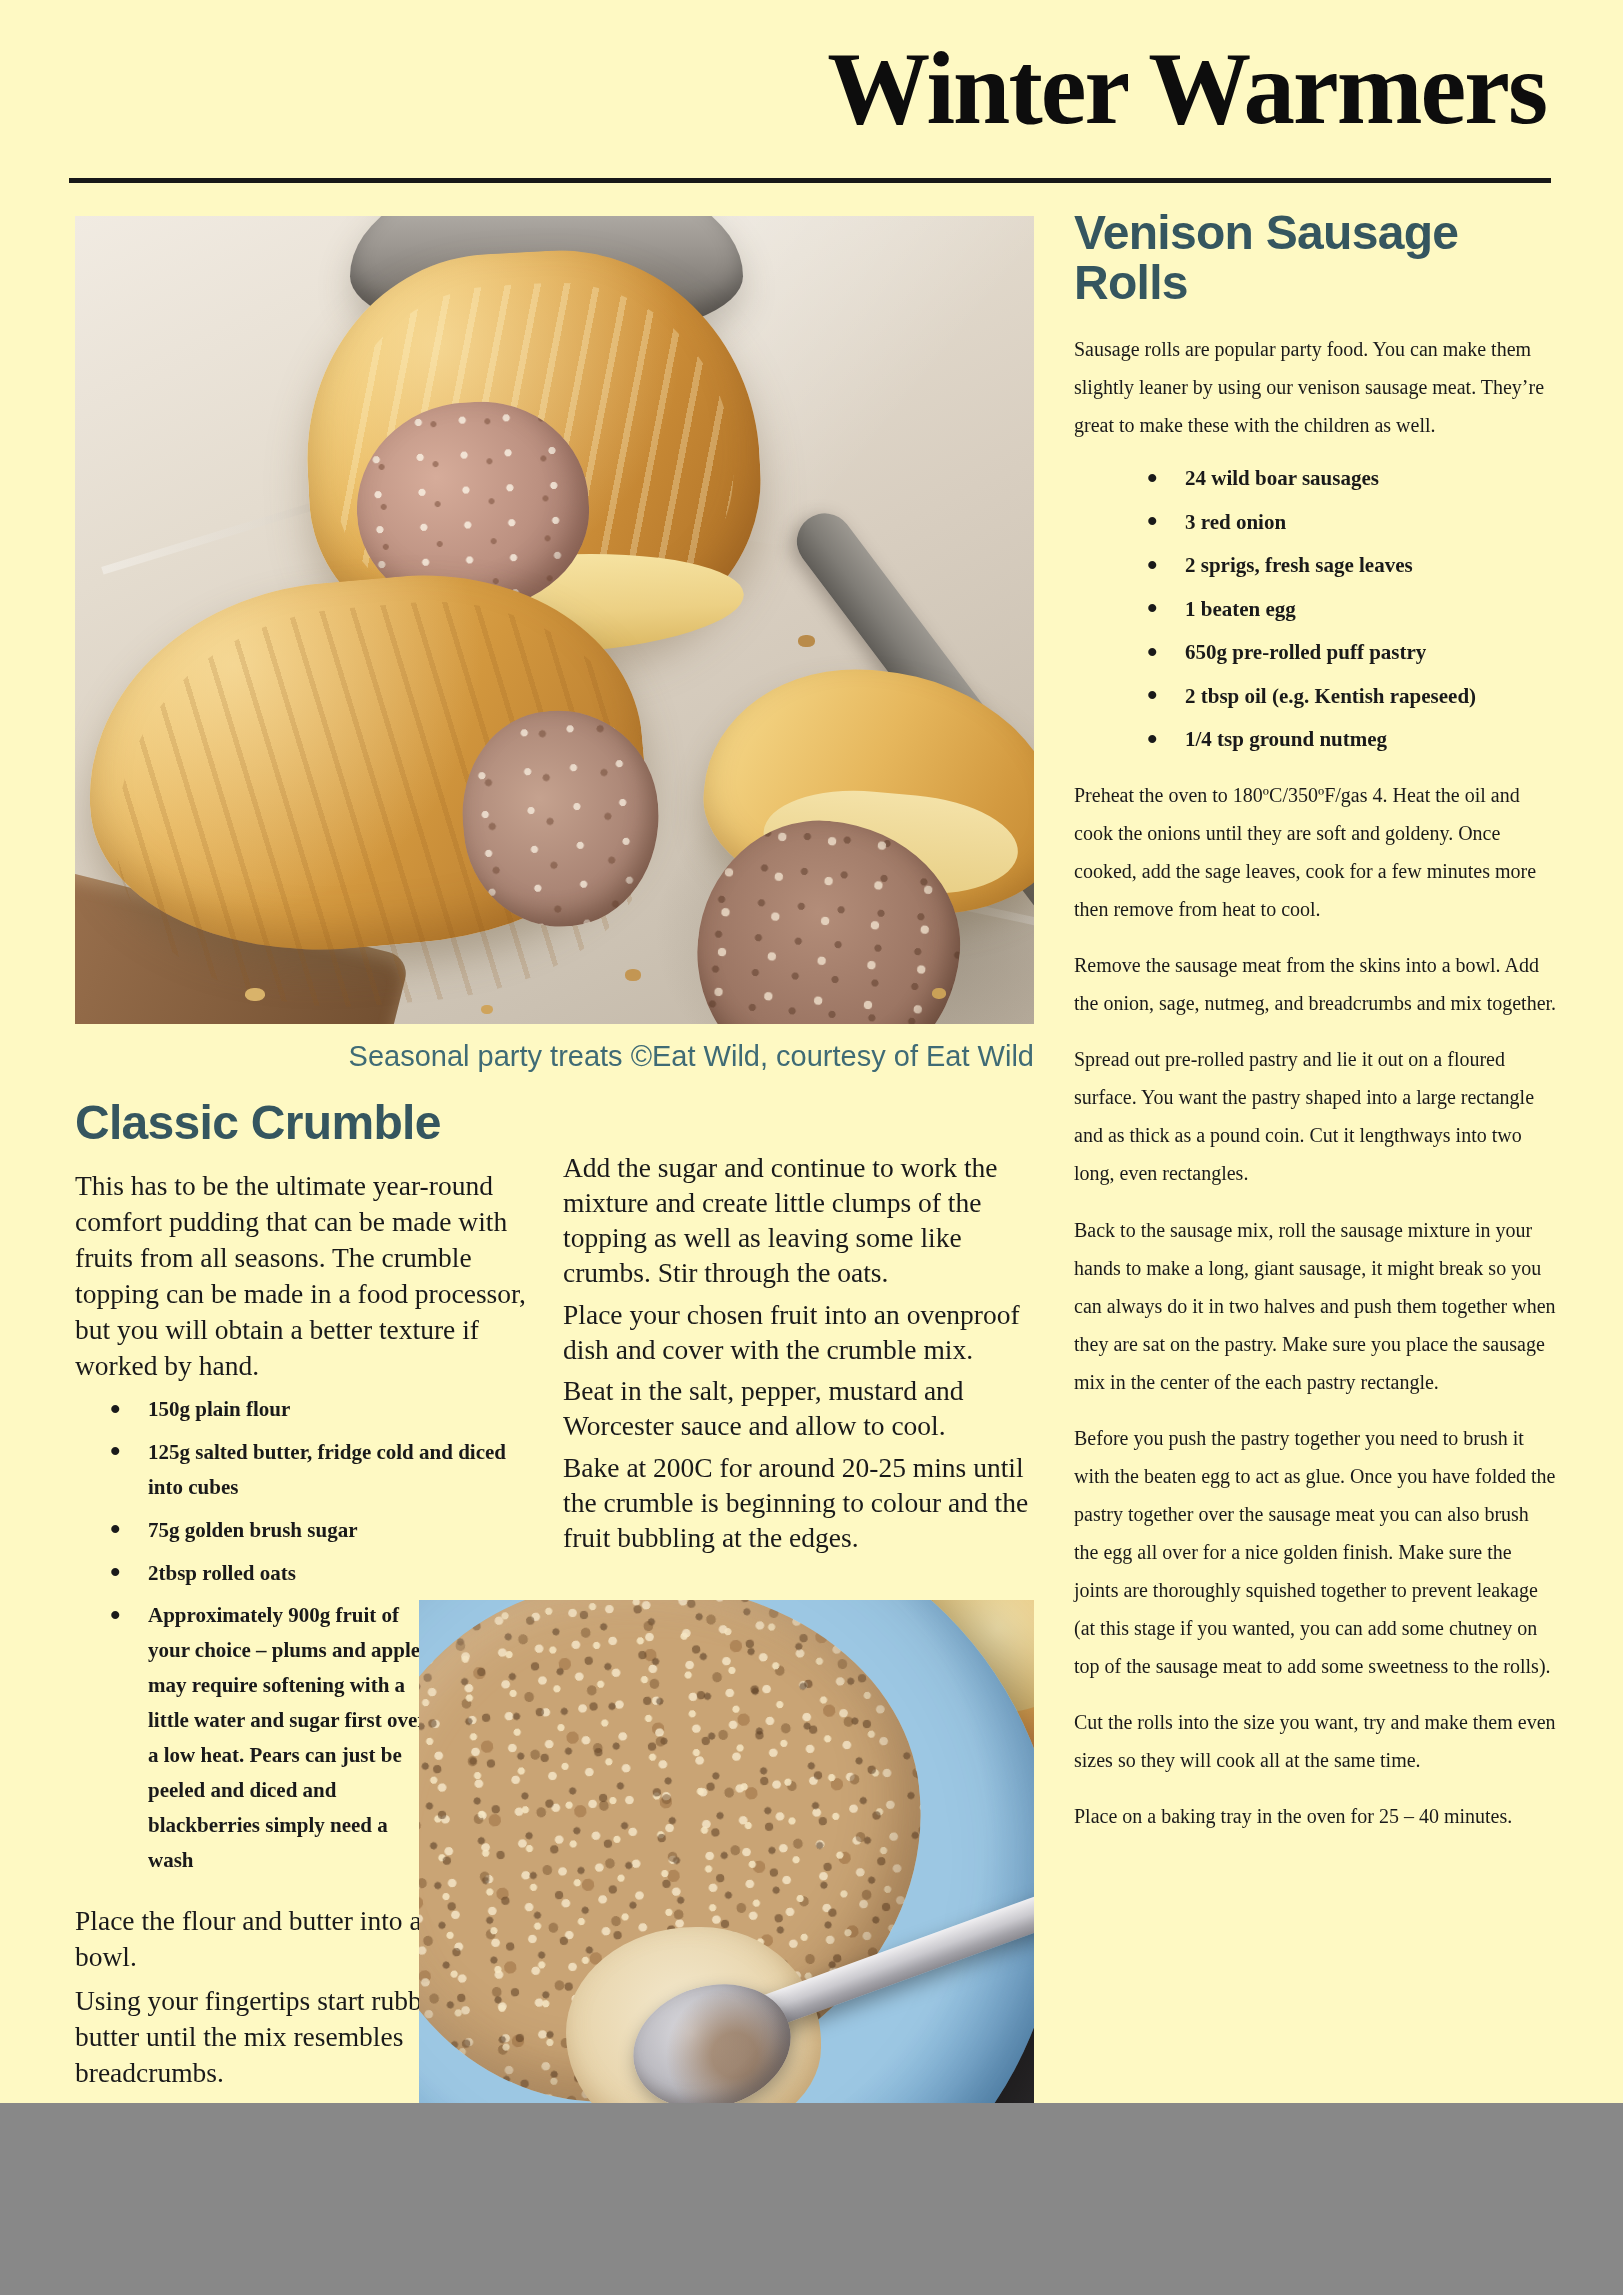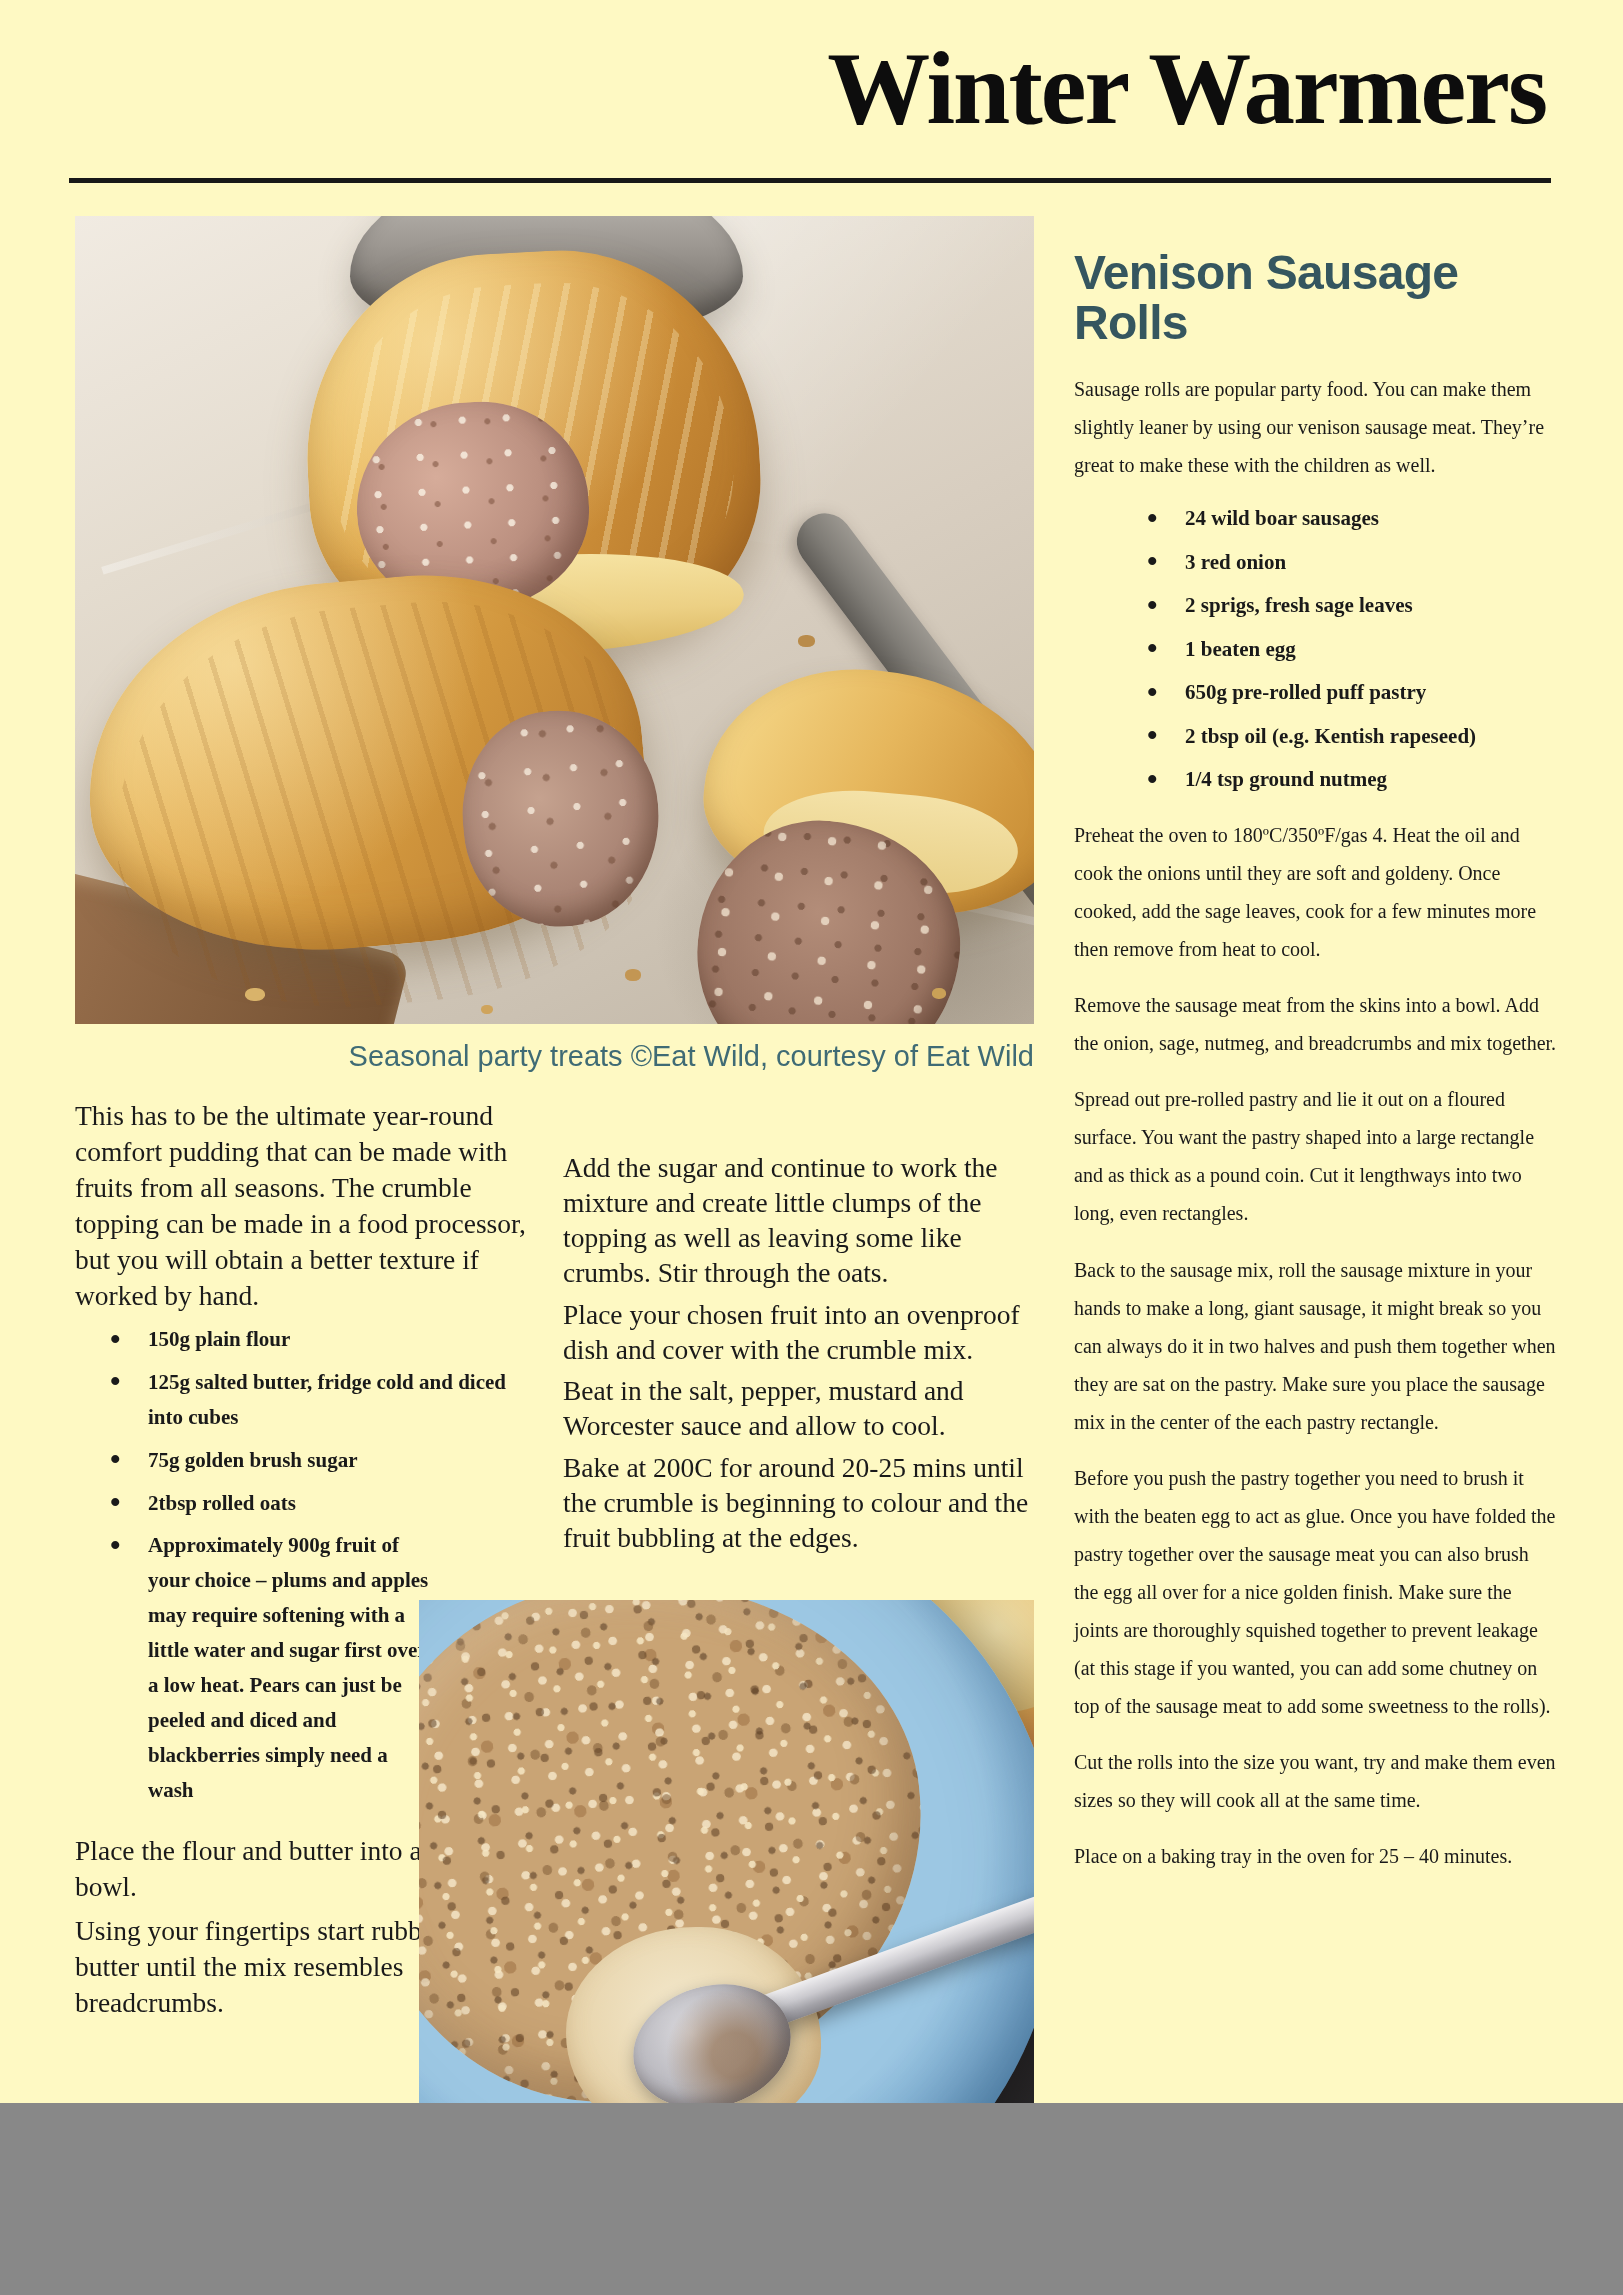--- a/index.html
+++ b/index.html
@@ -145,7 +145,7 @@
   .section-heading{margin:0;font-family:"Liberation Sans",sans-serif;font-weight:700;
      font-size:48px;line-height:1.05;letter-spacing:-0.7px;color:#35565f;}
   .col-left .section-heading{margin-bottom:19.6px;}
-  .col-right .section-heading{margin-bottom:21px;margin-top:40px;}
+  .col-right .section-heading{margin-bottom:21px;}
 
   p.body{margin:0 0 7.9px;font-size:27.5px;line-height:36px;}
   .col-right p.body{font-size:20px;line-height:38px;margin-bottom:18.3px;}

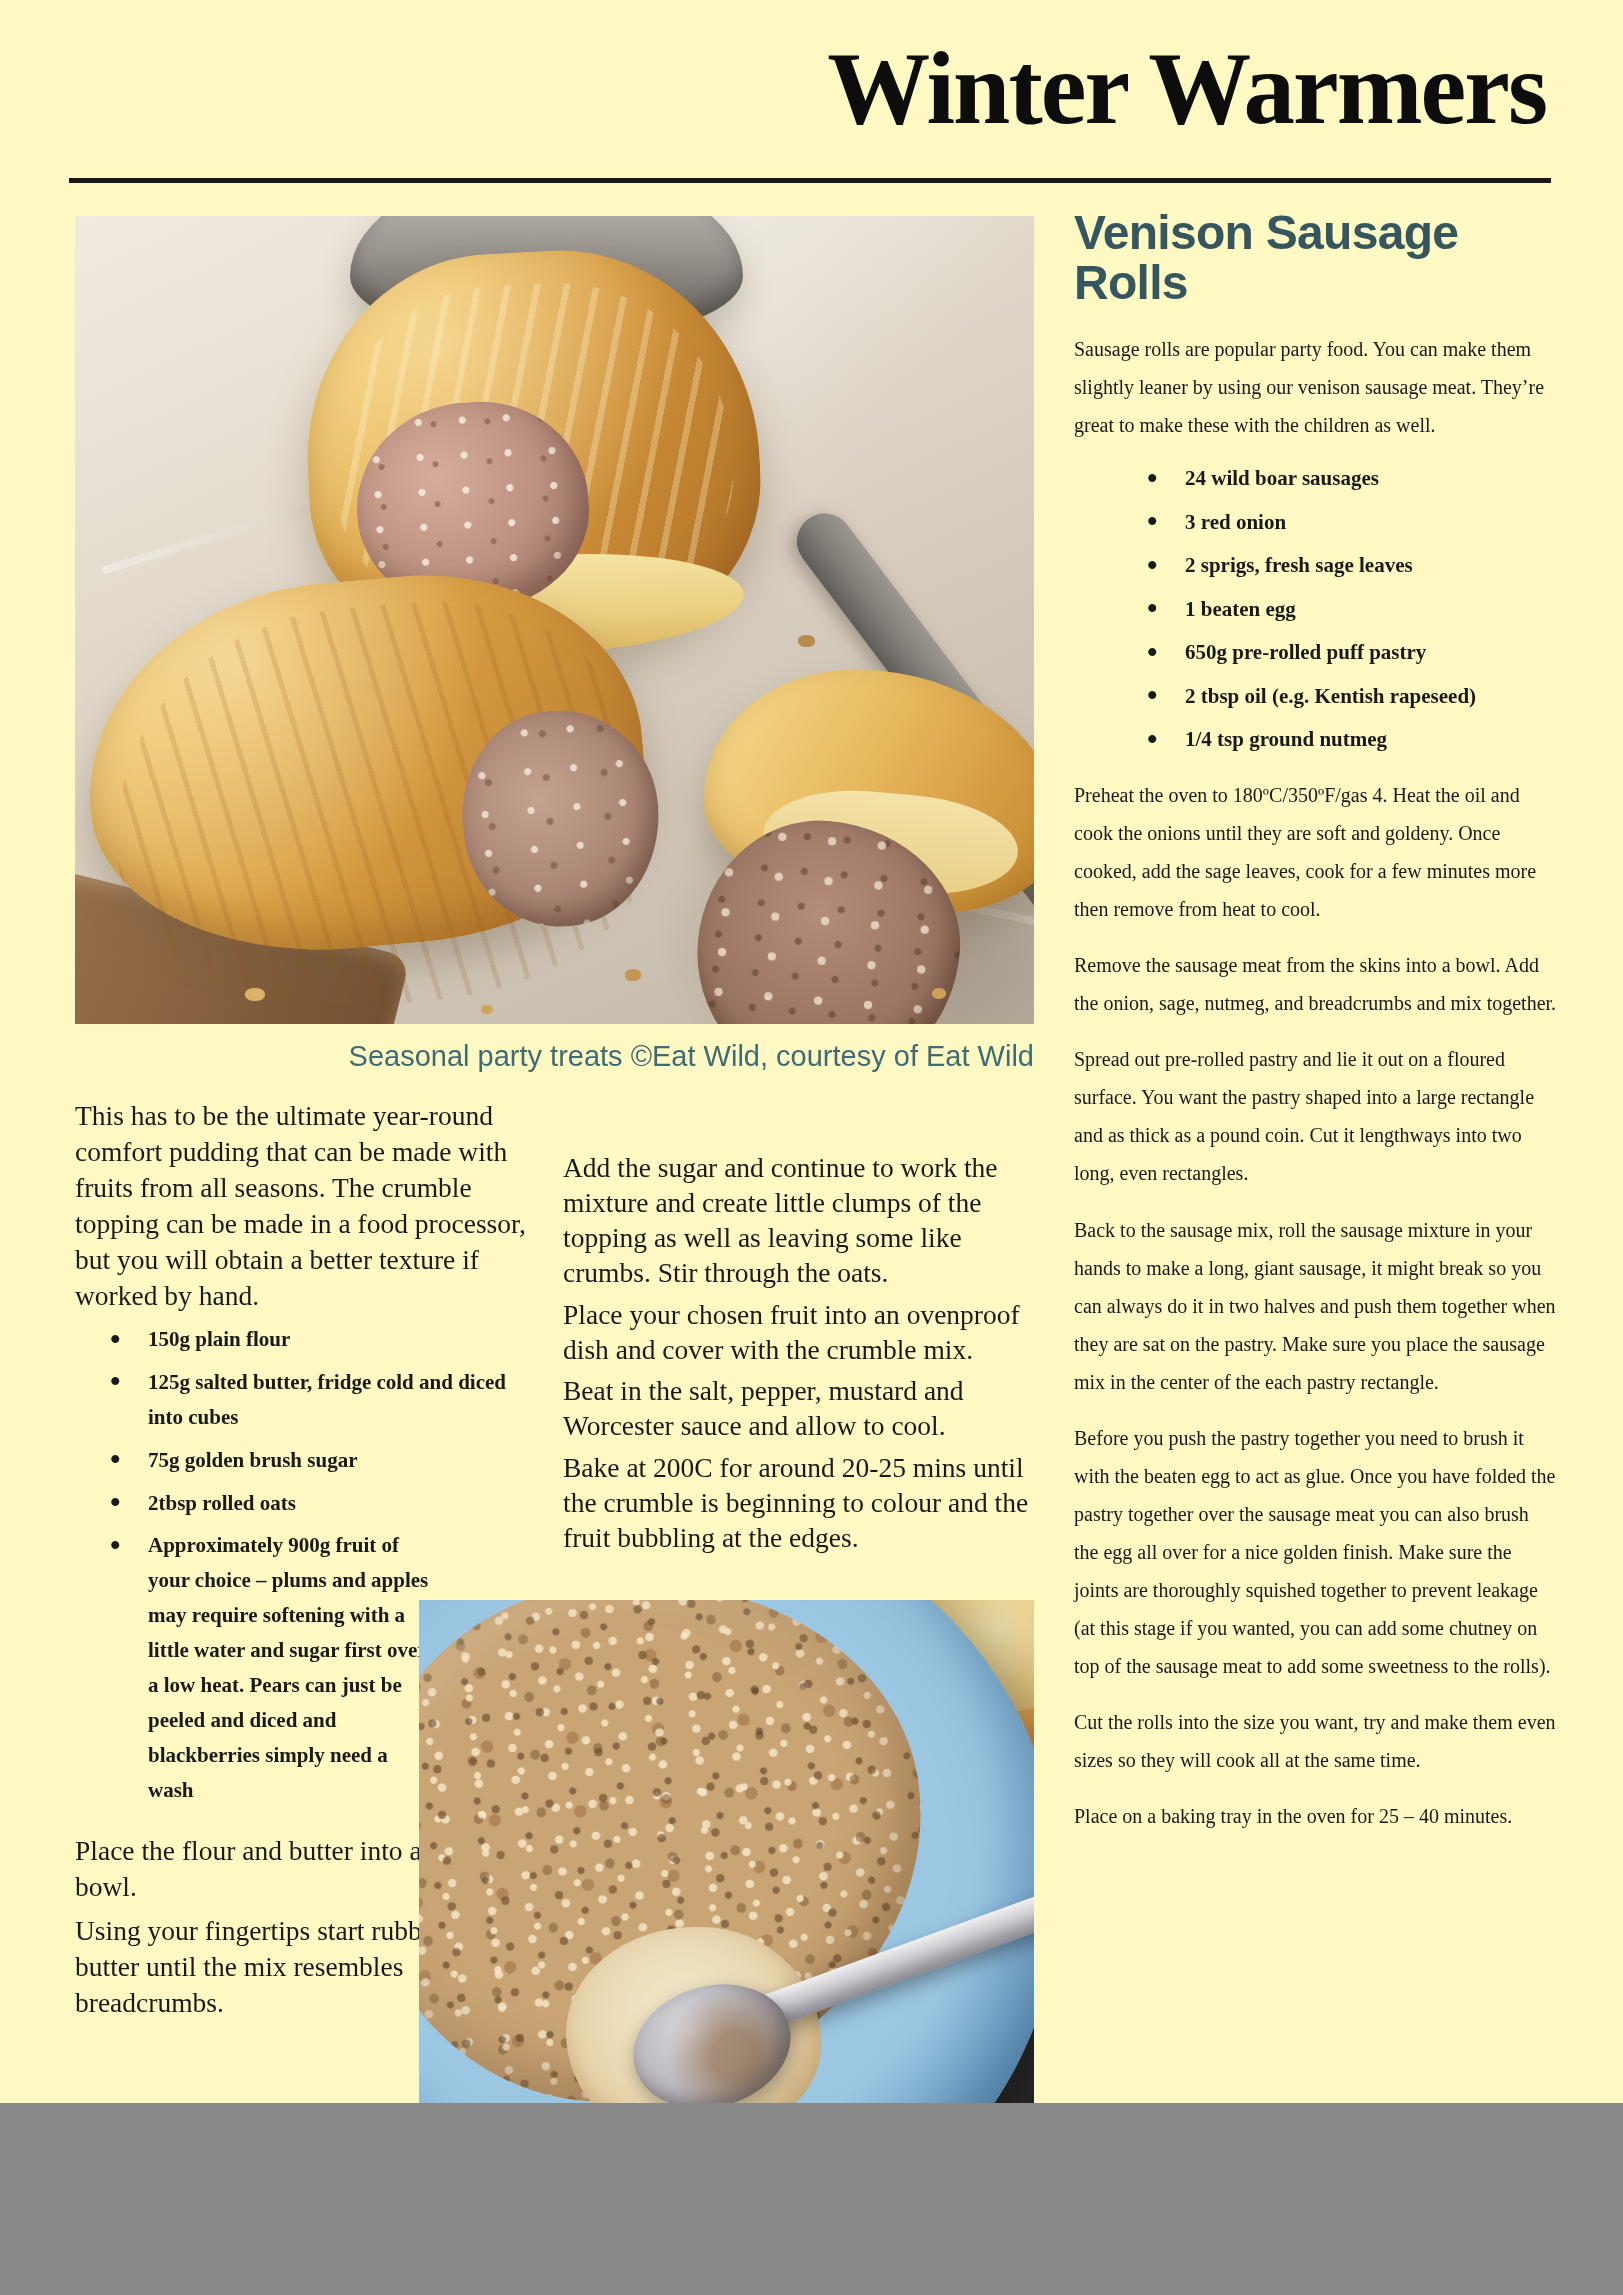--- a/index.html
+++ b/index.html
@@ -211,6 +211,7 @@
   <div class="photo-caption caption-sausage">Seasonal party treats ©Eat Wild, courtesy of Eat Wild</div>
 
   <div class="col col-left">
+    <h2 class="section-heading">Classic Crumble</h2>
     <p class="body">This has to be the ultimate year-round comfort pudding that can be made with fruits from all seasons. The crumble topping can be made in a food processor, but you will obtain a better texture if worked by hand.</p>
     <ul class="ingredients">
       <li>150g plain flour</li>

